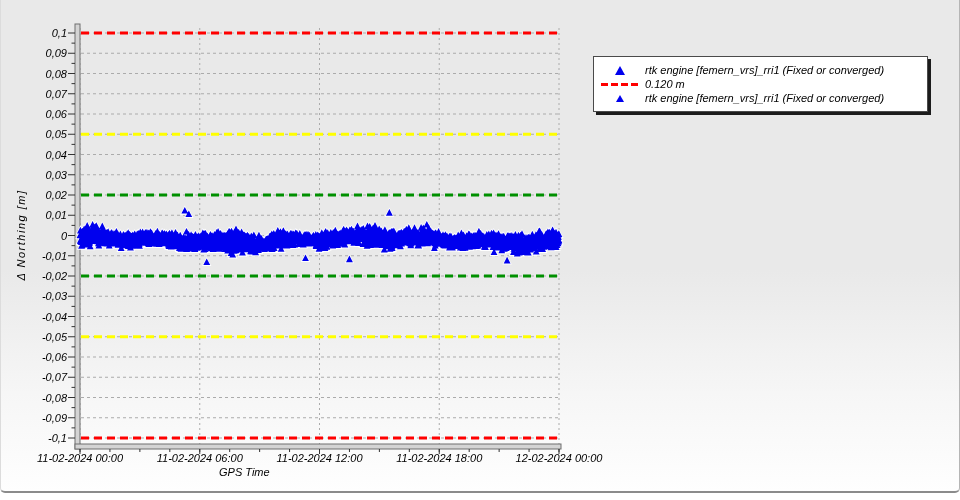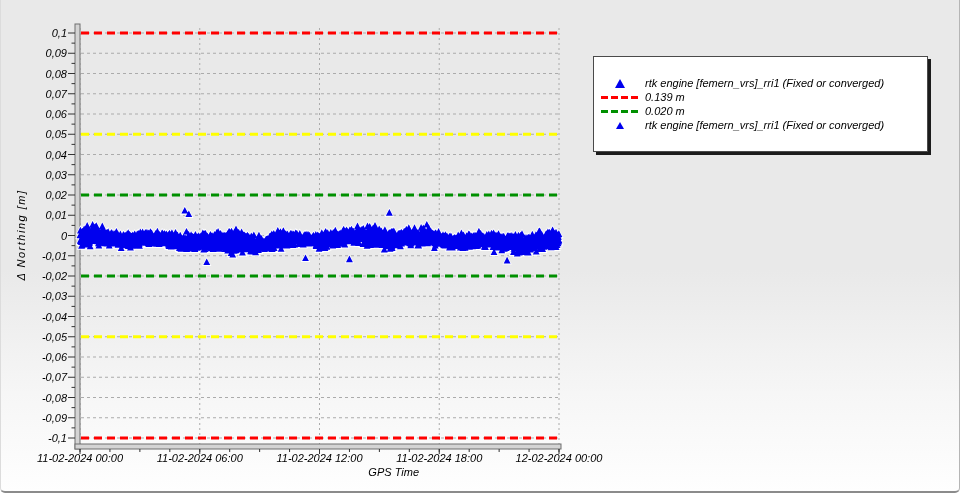--- a/index.html
+++ b/index.html
@@ -14,7 +14,7 @@
     font-size:11px;letter-spacing:1.5px;transform:rotate(-90deg);color:#000;}
   .xlabel{position:absolute;left:218px;top:466px;width:200px;text-align:right;font-size:11px;color:#000;}
   .legend{position:absolute;left:592px;top:56px;width:333px;background:#ffffff;
-    border:1px solid #4a4a4a;box-shadow:3px 3px 0 #1c1c1c;padding:19px 0;}
+    border:1px solid #4a4a4a;box-shadow:3px 3px 0 #1c1c1c;padding:6px 0;}
   .legend-row{display:flex;align-items:center;height:14px;padding:0 6px;}
   .legend-sym{width:40px;display:flex;justify-content:center;align-items:center;flex:0 0 40px;}
   .legend-label{margin-left:5px;font-size:11px;color:#000;white-space:nowrap;}

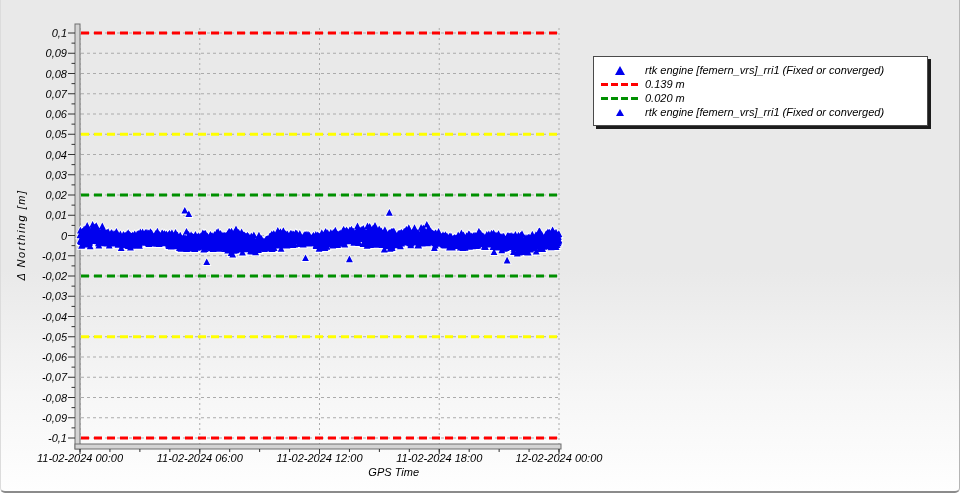--- a/index.html
+++ b/index.html
@@ -166,7 +166,7 @@
         <span class="legend-sym">
           <span class="sym-dashes" style="background: repeating-linear-gradient(90deg, rgb(255, 0, 0) 0px, rgb(255, 0, 0) 7px, transparent 7px, transparent 10px);"></span>
         </span>
-        <span class="legend-label">0.139 m</span>
+        <span class="legend-label">0.120 m</span>
       </div>
       <div class="legend-row">
         <span class="legend-sym">

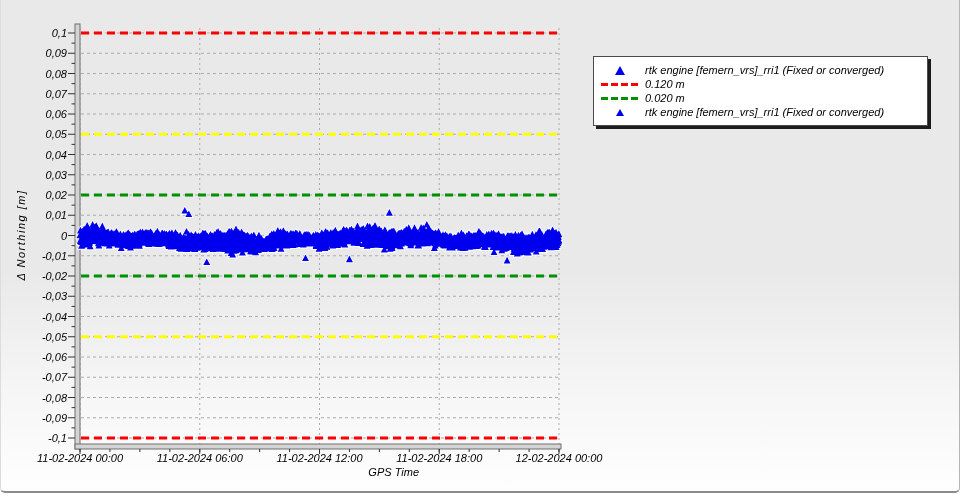--- a/index.html
+++ b/index.html
@@ -170,12 +170,6 @@
       </div>
       <div class="legend-row">
         <span class="legend-sym">
-          <span class="sym-dashes" style="background: repeating-linear-gradient(90deg, rgb(0, 144, 0) 0px, rgb(0, 144, 0) 7px, transparent 7px, transparent 10px);"></span>
-        </span>
-        <span class="legend-label">0.020 m</span>
-      </div>
-      <div class="legend-row">
-        <span class="legend-sym">
           <span class="sym-tri-small" style="border-bottom: 7px solid rgb(0, 0, 238);"></span>
         </span>
         <span class="legend-label">rtk engine [femern_vrs]_rri1 (Fixed or converged)</span>

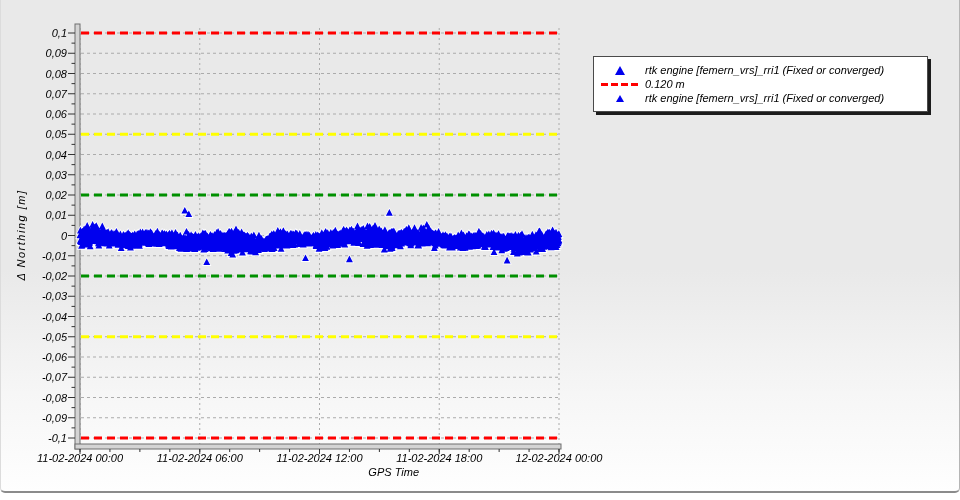--- a/index.html
+++ b/index.html
@@ -12,7 +12,7 @@
   svg text{font-family:"Liberation Sans", sans-serif;font-size:11px;fill:#000;}
   .ylabel{position:absolute;left:-78px;top:227px;width:200px;height:16px;text-align:center;
     font-size:11px;letter-spacing:1.5px;transform:rotate(-90deg);color:#000;}
-  .xlabel{position:absolute;left:218px;top:466px;width:200px;text-align:right;font-size:11px;color:#000;}
+  .xlabel{position:absolute;left:218px;top:466px;width:200px;text-align:left;font-size:11px;color:#000;}
   .legend{position:absolute;left:592px;top:56px;width:333px;background:#ffffff;
     border:1px solid #4a4a4a;box-shadow:3px 3px 0 #1c1c1c;padding:6px 0;}
   .legend-row{display:flex;align-items:center;height:14px;padding:0 6px;}

